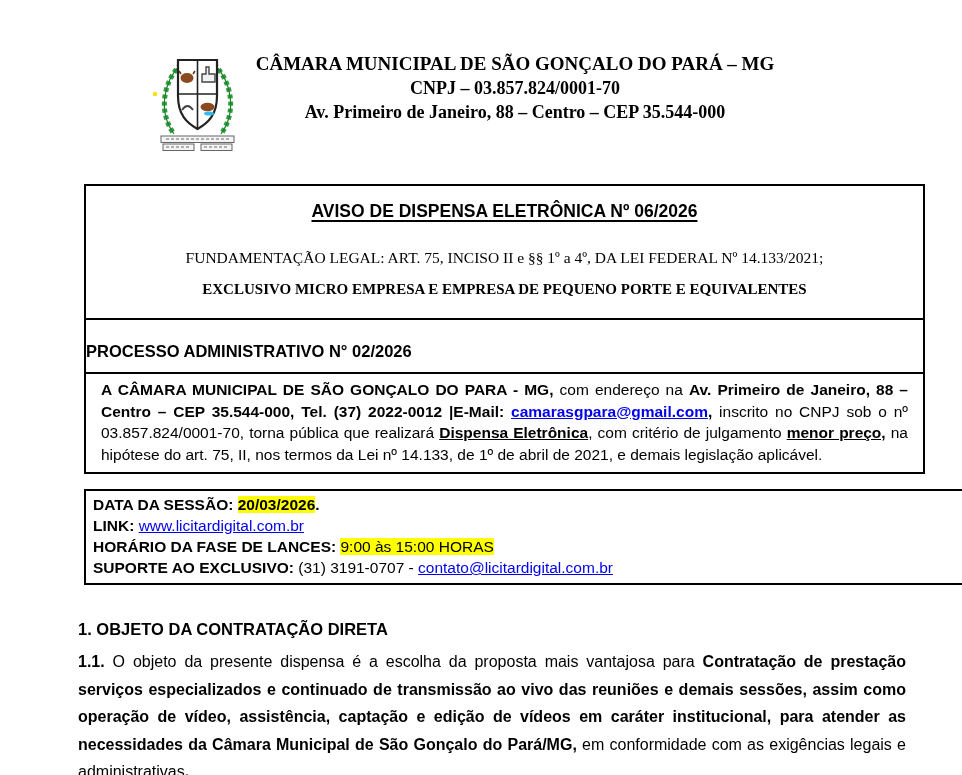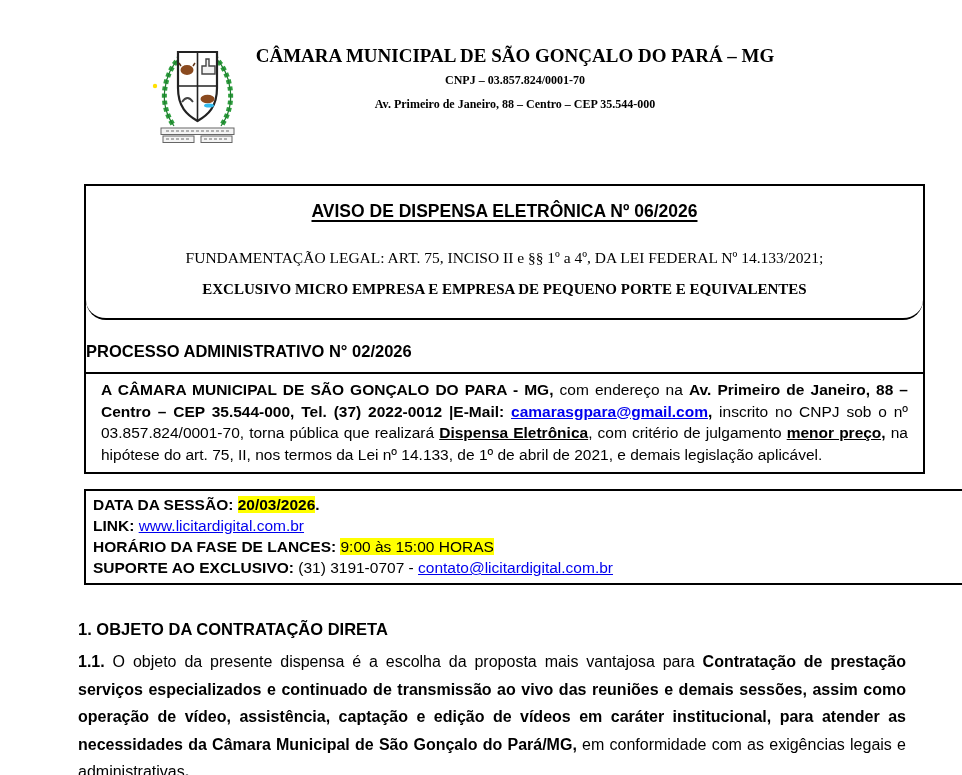--- a/index.html
+++ b/index.html
@@ -9,7 +9,7 @@
     -webkit-font-smoothing:antialiased;
   }
   
-  .header{position:absolute;left:0;top:0;width:962px;height:160px;}
+  .header{position:absolute;left:0;top:8px;width:962px;height:160px;}
   .logo{position:absolute;left:150px;top:44px;width:95px;height:102px;}
   .header-text{position:absolute;left:215px;top:44px;width:600px;text-align:center;
     font-family:"Liberation Serif",serif;font-weight:bold;line-height:24px;}

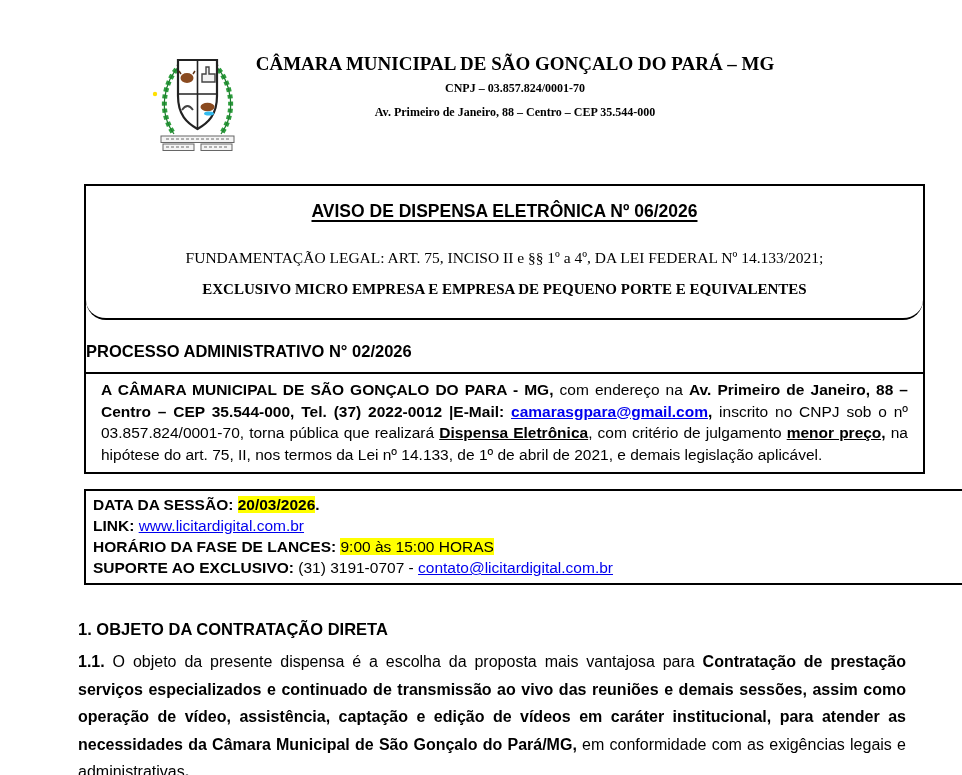--- a/index.html
+++ b/index.html
@@ -14,7 +14,7 @@
   .header-text{position:absolute;left:215px;top:44px;width:600px;text-align:center;
     font-family:"Liberation Serif",serif;font-weight:bold;line-height:24px;}
   .header-text .org{font-size:19px;}
-  .header-text .sub{font-size:12px;}
+  .header-text .sub{font-size:18px;}
   
   .box1{position:absolute;left:84px;top:184px;width:841px;border:2px solid #000;box-sizing:border-box;background:#fff;}
   .row-a{border-bottom:2px solid #000;text-align:center;padding:15px 10px 20px;border-radius:20px;}

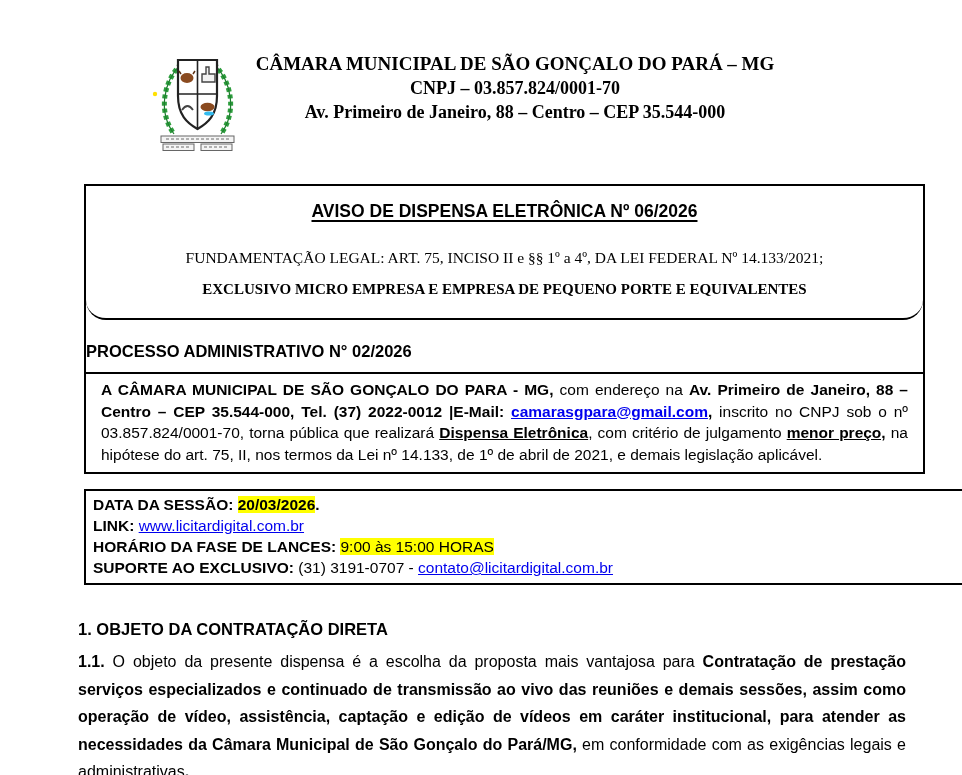--- a/index.html
+++ b/index.html
@@ -17,7 +17,7 @@
   .header-text .sub{font-size:18px;}
   
   .box1{position:absolute;left:84px;top:184px;width:841px;border:2px solid #000;box-sizing:border-box;background:#fff;}
-  .row-a{border-bottom:2px solid #000;text-align:center;padding:15px 10px 20px;border-radius:20px;}
+  .row-a{border-bottom:2px solid #000;text-align:center;padding:15px 10px 20px;}
   .notice-title{display:inline-block;font-size:17.5px;font-weight:bold;
     text-decoration:underline;text-decoration-thickness:2px;text-underline-offset:3px;margin-bottom:0;}
   .legal-basis{font-family:"Liberation Serif",serif;font-size:15.5px;margin-top:27px;}

